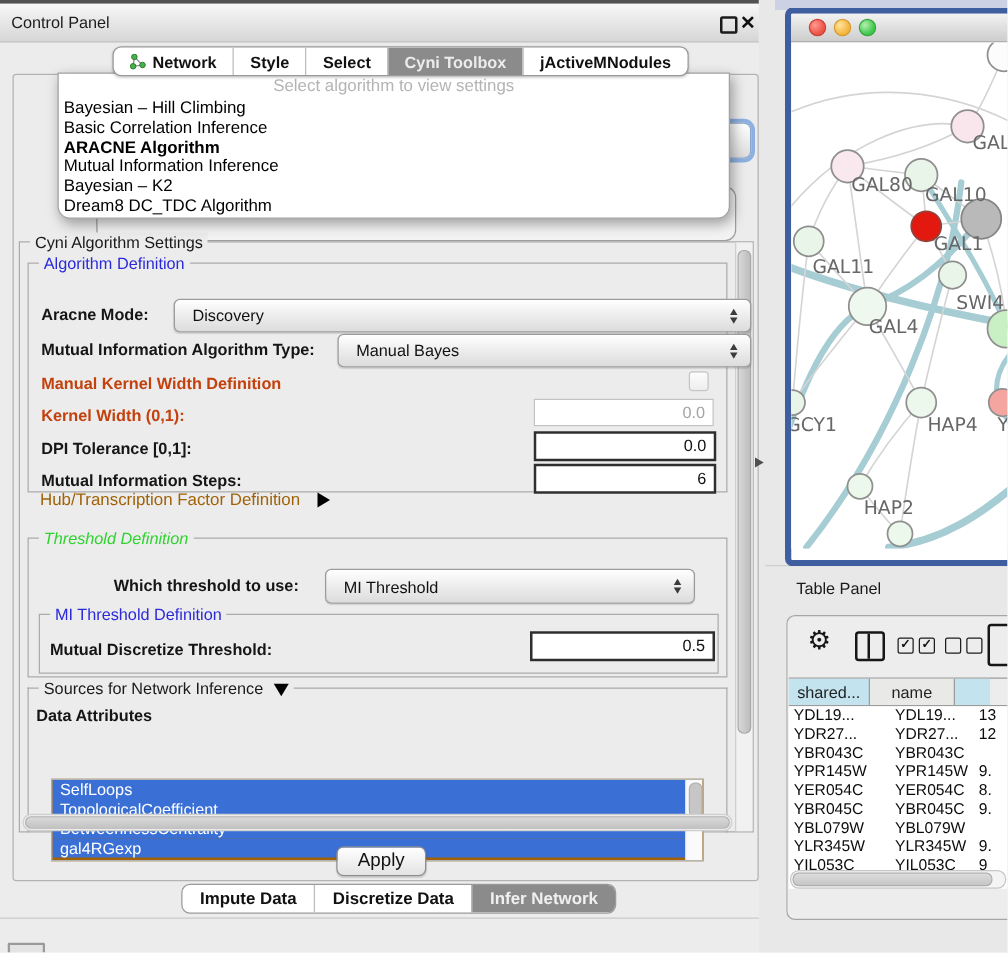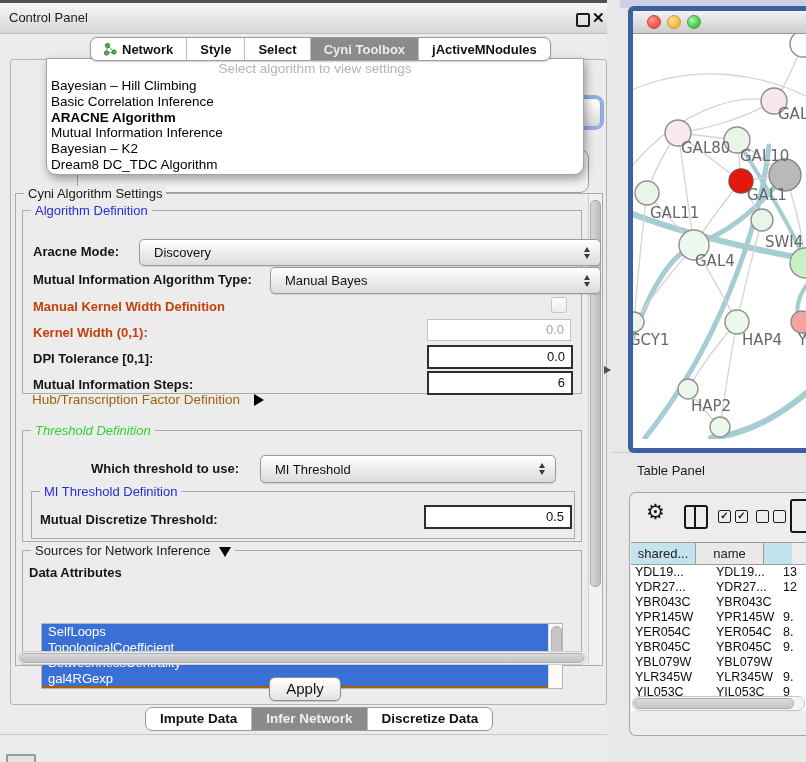--- a/index.html
+++ b/index.html
@@ -299,8 +299,8 @@
 
   <div class="bottombar" id="bottom-tabs">
       <div class="btab">Impute Data</div>
+      <div class="btab">Discretize Data</div>
       <div class="btab sel">Infer Network</div>
-      <div class="btab">Discretize Data</div>
     </div>
   <div class="cp-bottomline"></div>
   <div class="mini-btn"></div>

